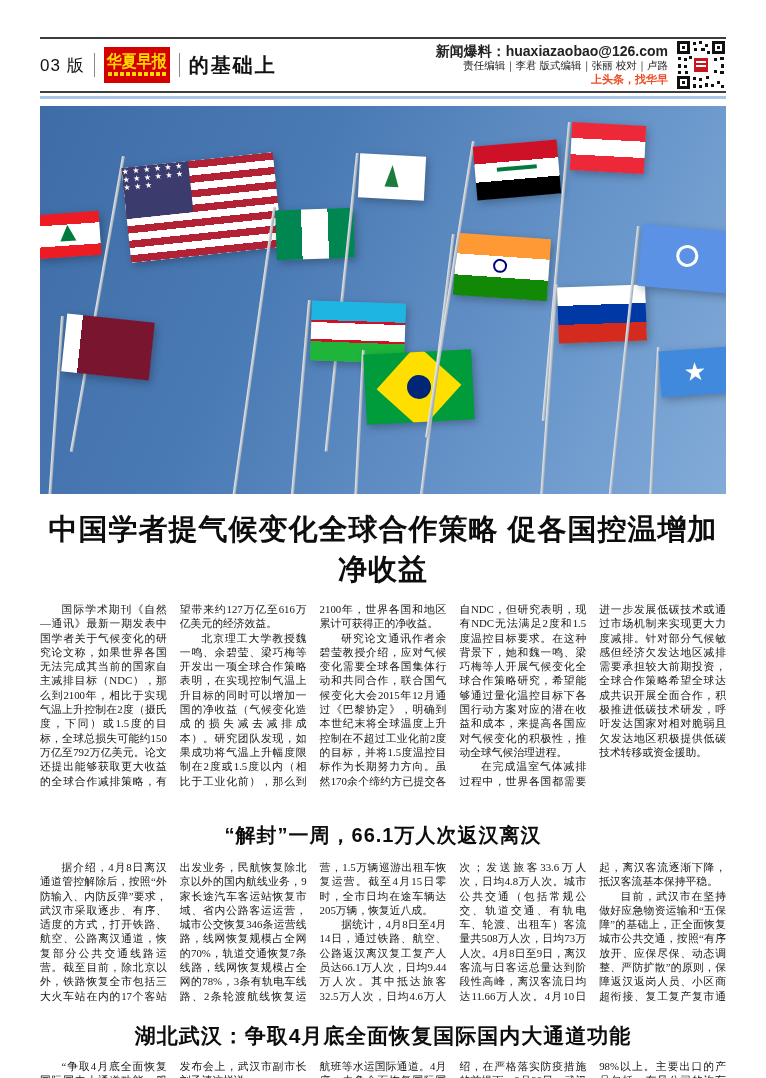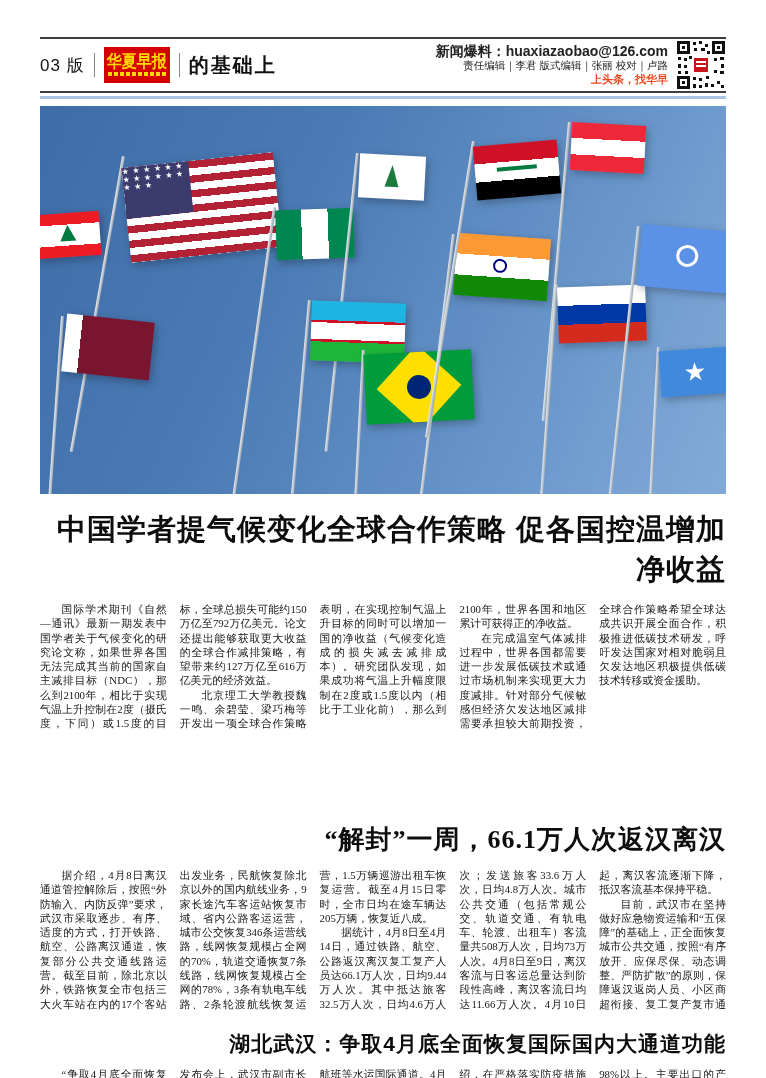--- a/index.html
+++ b/index.html
@@ -49,7 +49,7 @@
   .emblem{ position:absolute; }
 
   
-  .headline{ font-family:"Liberation Sans","DejaVu Sans",sans-serif; font-weight:bold; color:#0d0d0d; text-align:right; }
+  .headline{ font-family:"Liberation Sans","DejaVu Sans",sans-serif; font-weight:bold; color:#0d0d0d; text-align:center; }
   .h1{ font-size:29px; letter-spacing:1px; margin:16px 0 12px; }
   .h2{ font-size:26px; letter-spacing:1px; margin:13px 0 11px;font-family:Liberation Serif, serif; }
   .h3{ font-size:21px; letter-spacing:1px; margin:10px 0 9px; }

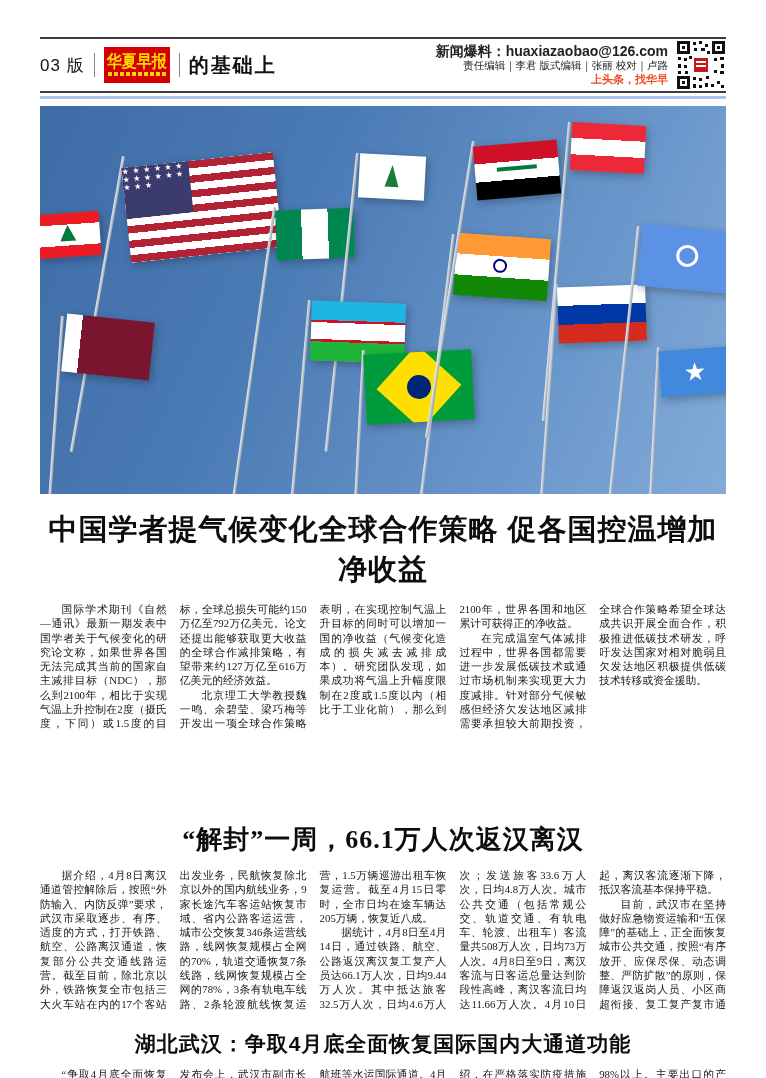--- a/index.html
+++ b/index.html
@@ -239,6 +239,7 @@
     <div class="cols cols-a1">
         <p>国际学术期刊《自然—通讯》最新一期发表中国学者关于气候变化的研究论文称，如果世界各国无法完成其当前的国家自主减排目标（NDC），那么到2100年，相比于实现气温上升控制在2度（摄氏度，下同）或1.5度的目标，全球总损失可能约150万亿至792万亿美元。论文还提出能够获取更大收益的全球合作减排策略，有望带来约127万亿至616万亿美元的经济效益。</p>
         <p>北京理工大学教授魏一鸣、余碧莹、梁巧梅等开发出一项全球合作策略表明，在实现控制气温上升目标的同时可以增加一国的净收益（气候变化造成的损失减去减排成本）。研究团队发现，如果成功将气温上升幅度限制在2度或1.5度以内（相比于工业化前），那么到2100年，世界各国和地区累计可获得正的净收益。</p>
+        <p>研究论文通讯作者余碧莹教授介绍，应对气候变化需要全球各国集体行动和共同合作，联合国气候变化大会2015年12月通过《巴黎协定》，明确到本世纪末将全球温度上升控制在不超过工业化前2度的目标，并将1.5度温控目标作为长期努力方向。虽然170余个缔约方已提交各自NDC，但研究表明，现有NDC无法满足2度和1.5度温控目标要求。在这种背景下，她和魏一鸣、梁巧梅等人开展气候变化全球合作策略研究，希望能够通过量化温控目标下各国行动方案对应的潜在收益和成本，来提高各国应对气候变化的积极性，推动全球气候治理进程。</p>
         <p>在完成温室气体减排过程中，世界各国都需要进一步发展低碳技术或通过市场机制来实现更大力度减排。针对部分气候敏感但经济欠发达地区减排需要承担较大前期投资，全球合作策略希望全球达成共识开展全面合作，积极推进低碳技术研发，呼吁发达国家对相对脆弱且欠发达地区积极提供低碳技术转移或资金援助。</p>
       </div>
   </article>

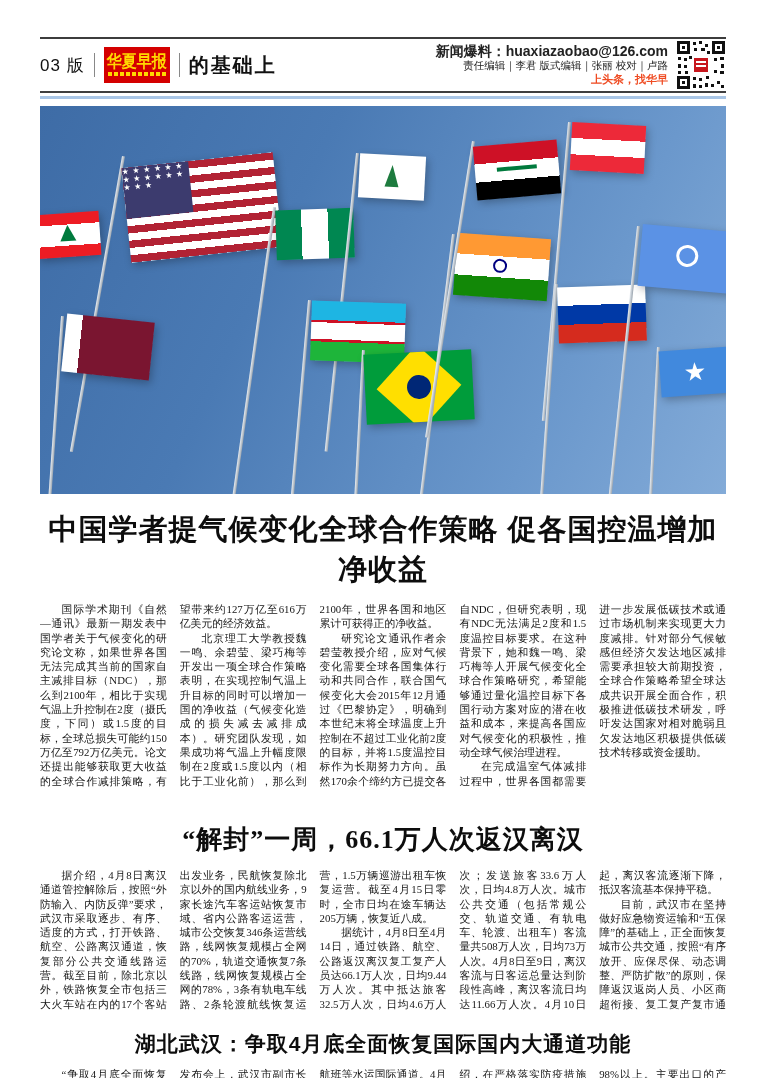--- a/index.html
+++ b/index.html
@@ -51,7 +51,7 @@
   
   .headline{ font-family:"Liberation Sans","DejaVu Sans",sans-serif; font-weight:bold; color:#0d0d0d; text-align:center; }
   .h1{ font-size:29px; letter-spacing:1px; margin:16px 0 12px; }
-  .h2{ font-size:26px; letter-spacing:1px; margin:13px 0 11px;font-family:Liberation Serif, serif; }
+  .h2{ font-size:20px; letter-spacing:1px; margin:13px 0 11px; }
   .h3{ font-size:21px; letter-spacing:1px; margin:10px 0 9px; }
   .cols{
     column-gap:13px; column-count:5;

